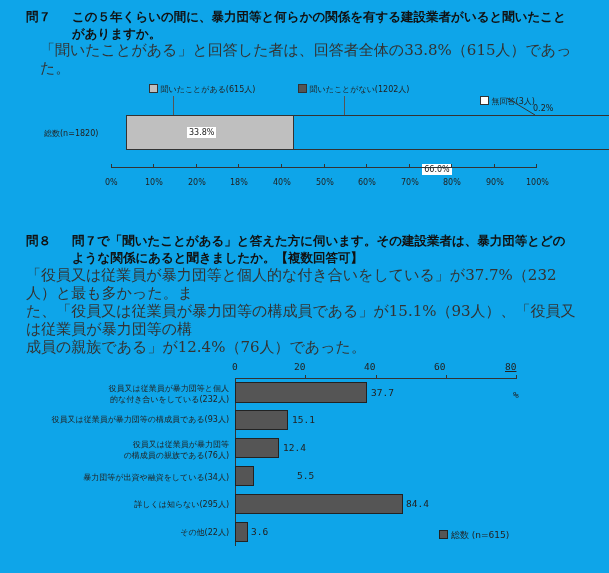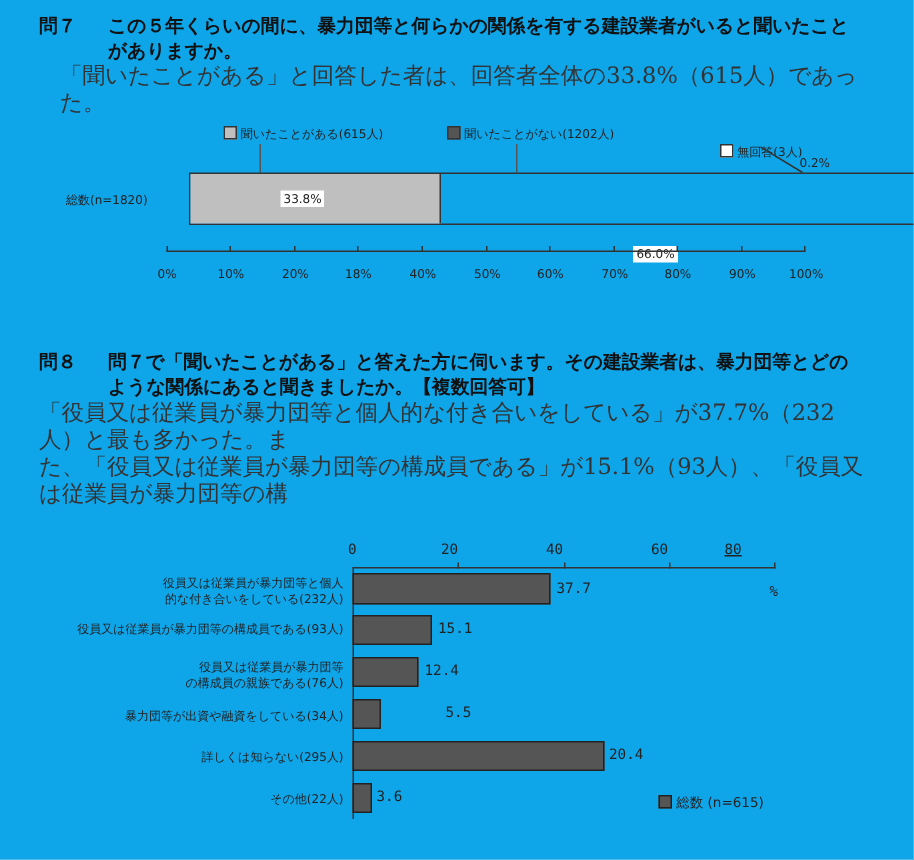--- a/index.html
+++ b/index.html
@@ -92,6 +92,7 @@
   <div class="body" style="top:266px;left:26px;">
     <div>「役員又は従業員が暴力団等と個人的な付き合いをしている」が37.7%（232人）と最も多かった。ま</div>
     <div>た、「役員又は従業員が暴力団等の構成員である」が15.1%（93人）、「役員又は従業員が暴力団等の構</div>
+    <div>成員の親族である」が12.4%（76人）であった。</div>
   </div>
 
   <div>

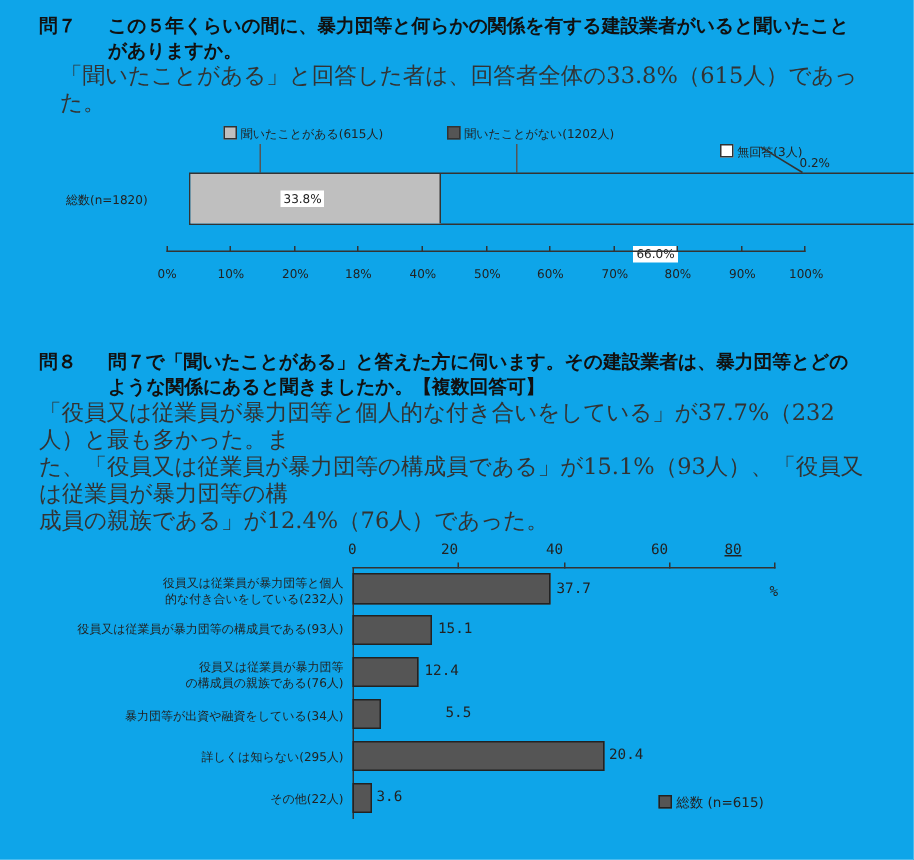--- a/index.html
+++ b/index.html
@@ -100,7 +100,7 @@
     <div class="val" style="left:294px;top:361px;">20</div>
     <div class="val" style="left:364px;top:361px;">40</div>
     <div class="val" style="left:434px;top:361px;">60</div>
-    <div class="val" style="left:483px;top:361px;text-decoration:underline;">80</div>
+    <div class="val" style="left:505px;top:361px;text-decoration:underline;">80</div>
     <div class="abs" style="left:235px;top:378px;width:282px;height:1px;background:#333;"></div>
     <div class="abs" style="left:235px;top:378px;width:1px;height:168px;background:#333;"></div>
     <div class="abs" style="left:305px;top:375px;width:1px;height:4px;background:#333;"></div>

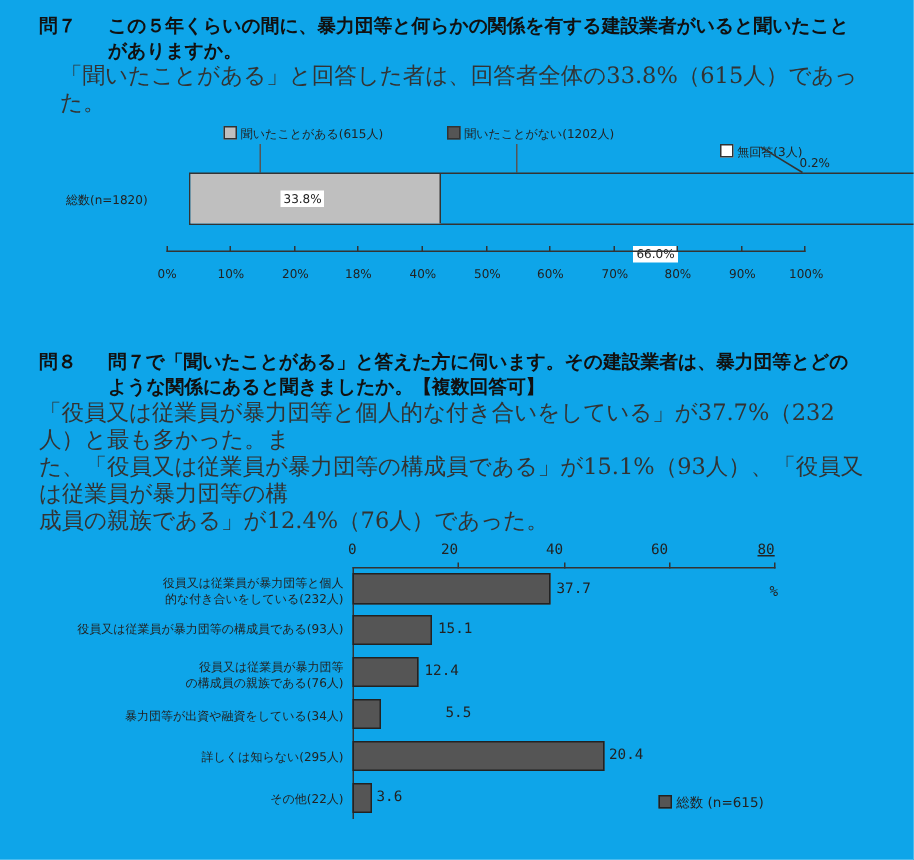--- a/index.html
+++ b/index.html
@@ -139,7 +139,7 @@
     <div class="bar2" style="left:235px;top:466px;width:19px;height:20px;"></div>
     <div class="val" style="left:257px;top:470px;margin-left:40px;">5.5</div>
     <div class="bar2" style="left:235px;top:494px;width:168px;height:20px;"></div>
-    <div class="val" style="left:406px;top:498px;">20.4</div>
+    <div class="val" style="left:406px;top:498px;">84.4</div>
     <div class="bar2" style="left:235px;top:522px;width:13px;height:20px;"></div>
     <div class="val" style="left:251px;top:526px;">3.6</div>
 

